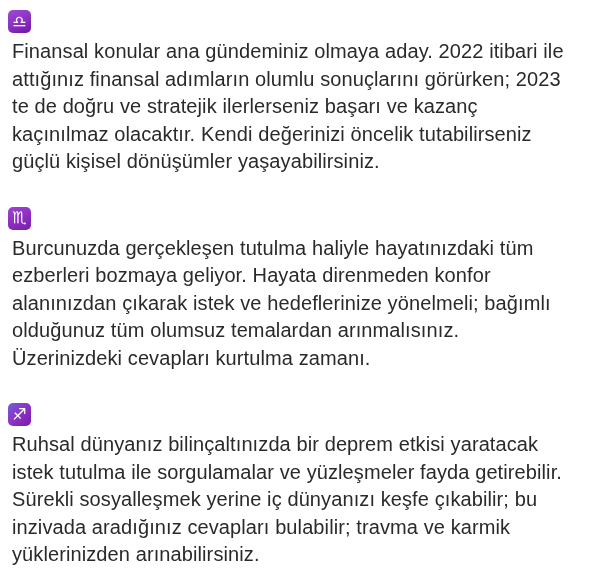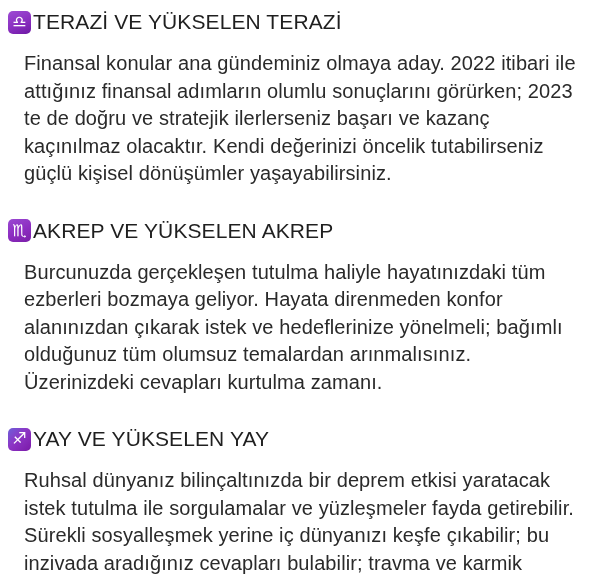--- a/index.html
+++ b/index.html
@@ -61,7 +61,6 @@
       <span class="zicon zicon-libra">
         <span>♎</span>
       </span>
-      <span>TERAZİ VE YÜKSELEN TERAZİ</span>
     </h2>
     <p class="section-body">Finansal konular ana gündeminiz olmaya aday. 2022 itibari ile
 attığınız finansal adımların olumlu sonuçlarını görürken; 2023

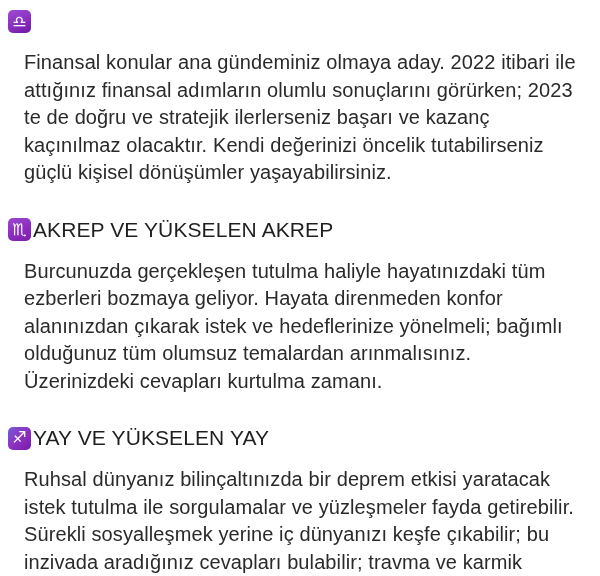--- a/index.html
+++ b/index.html
@@ -43,7 +43,7 @@
   .zicon-scorpio     { background: linear-gradient(155deg, #9a49d2 0%, #8c2cc0 55%, #7b1fa8 100%); }
   .zicon-sagittarius { background: linear-gradient(135deg, #6d5fd8 0%, #8d35c5 45%, #7a1aa8 100%); }
   .section-body {
-    margin: 16px;
+    margin: 4px;
     font-size: 20px;
     line-height: 27.5px;
     color: #2a2a2a;

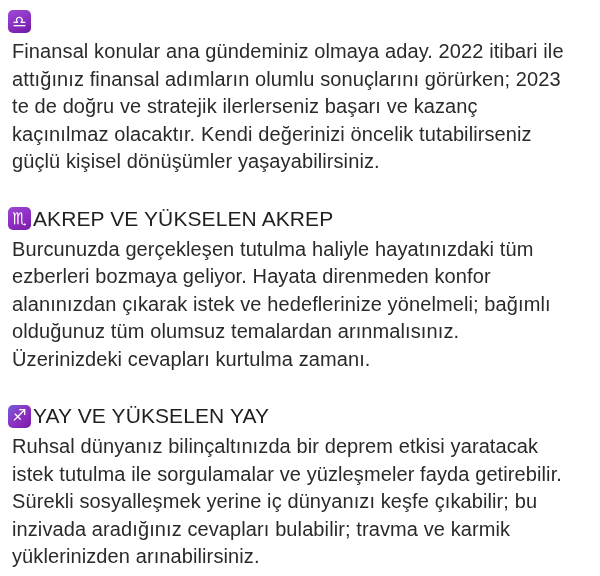--- a/index.html
+++ b/index.html
@@ -74,7 +74,6 @@
       <span class="zicon zicon-scorpio">
         <span>♏</span>
       </span>
-      <span>AKREP VE YÜKSELEN AKREP</span>
     </h2>
     <p class="section-body">Burcunuzda gerçekleşen tutulma haliyle hayatınızdaki tüm
 ezberleri bozmaya geliyor. Hayata direnmeden konfor

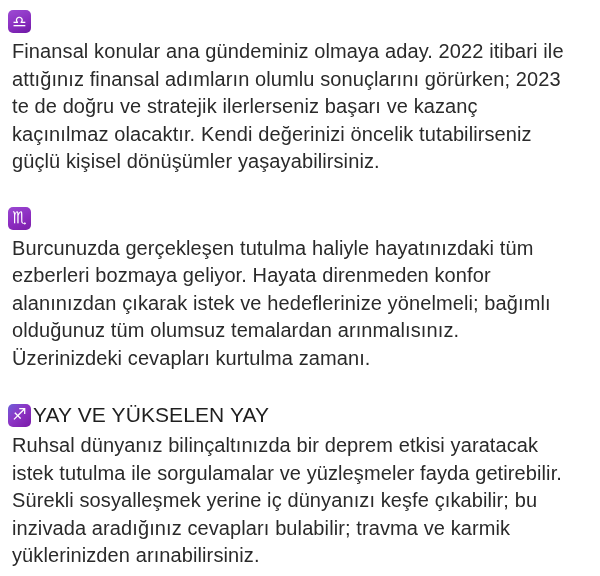--- a/index.html
+++ b/index.html
@@ -87,7 +87,6 @@
       <span class="zicon zicon-sagittarius">
         <span>♐</span>
       </span>
-      <span>YAY VE YÜKSELEN YAY</span>
     </h2>
     <p class="section-body">Ruhsal dünyanız bilinçaltınızda bir deprem etkisi yaratacak
 istek tutulma ile sorgulamalar ve yüzleşmeler fayda getirebilir.

